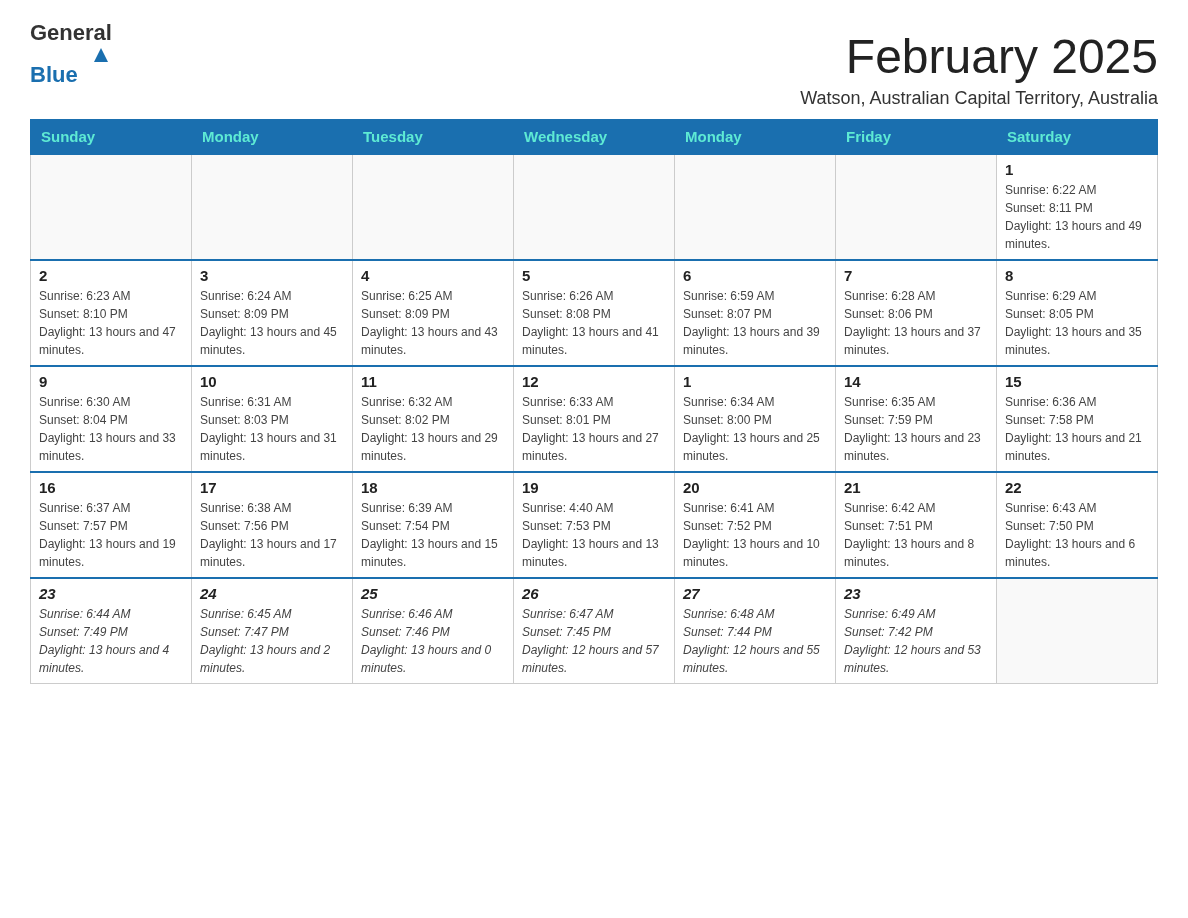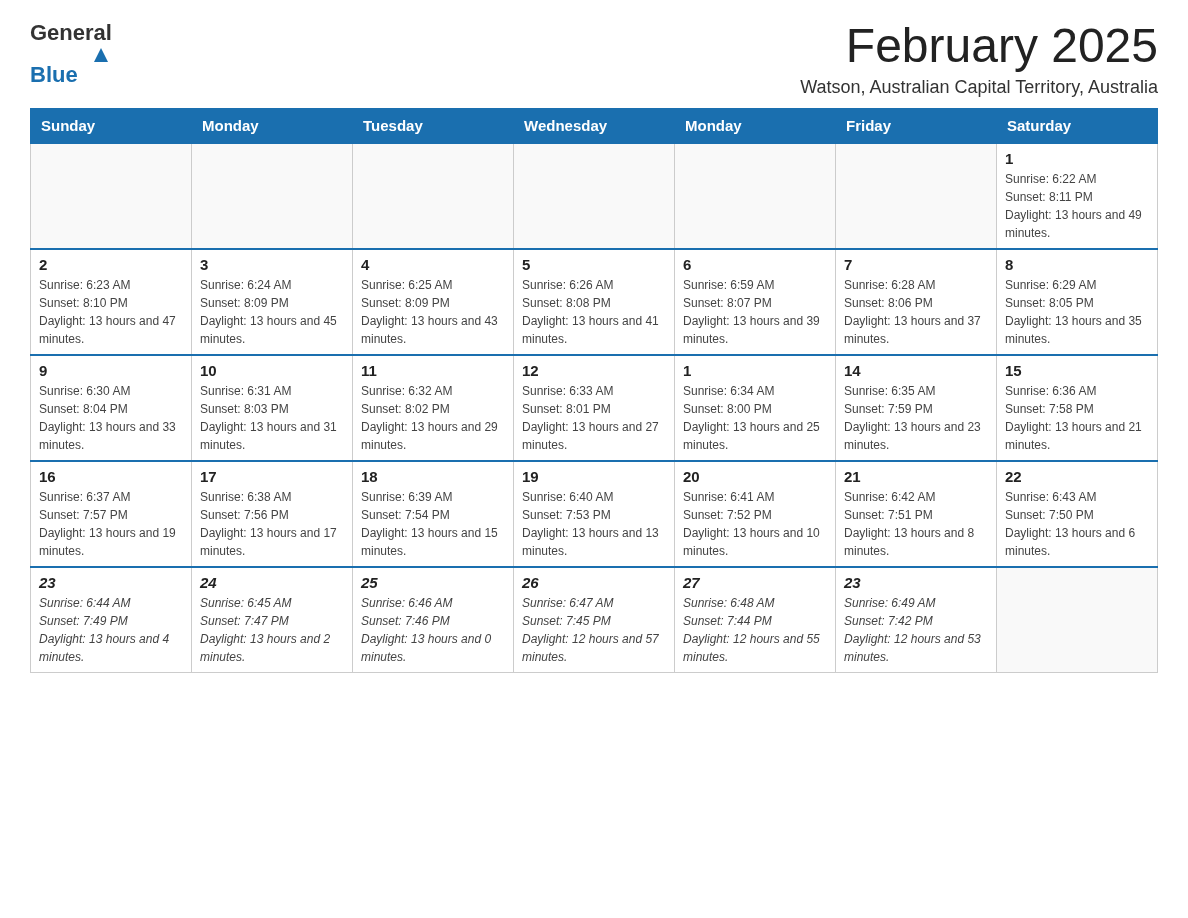--- a/index.html
+++ b/index.html
@@ -39,6 +39,7 @@
       font-weight: normal;
       color: #222;
       line-height: 1.1;
+      margin-top: 11px;
     }
     .subtitle {
       font-size: 18px;

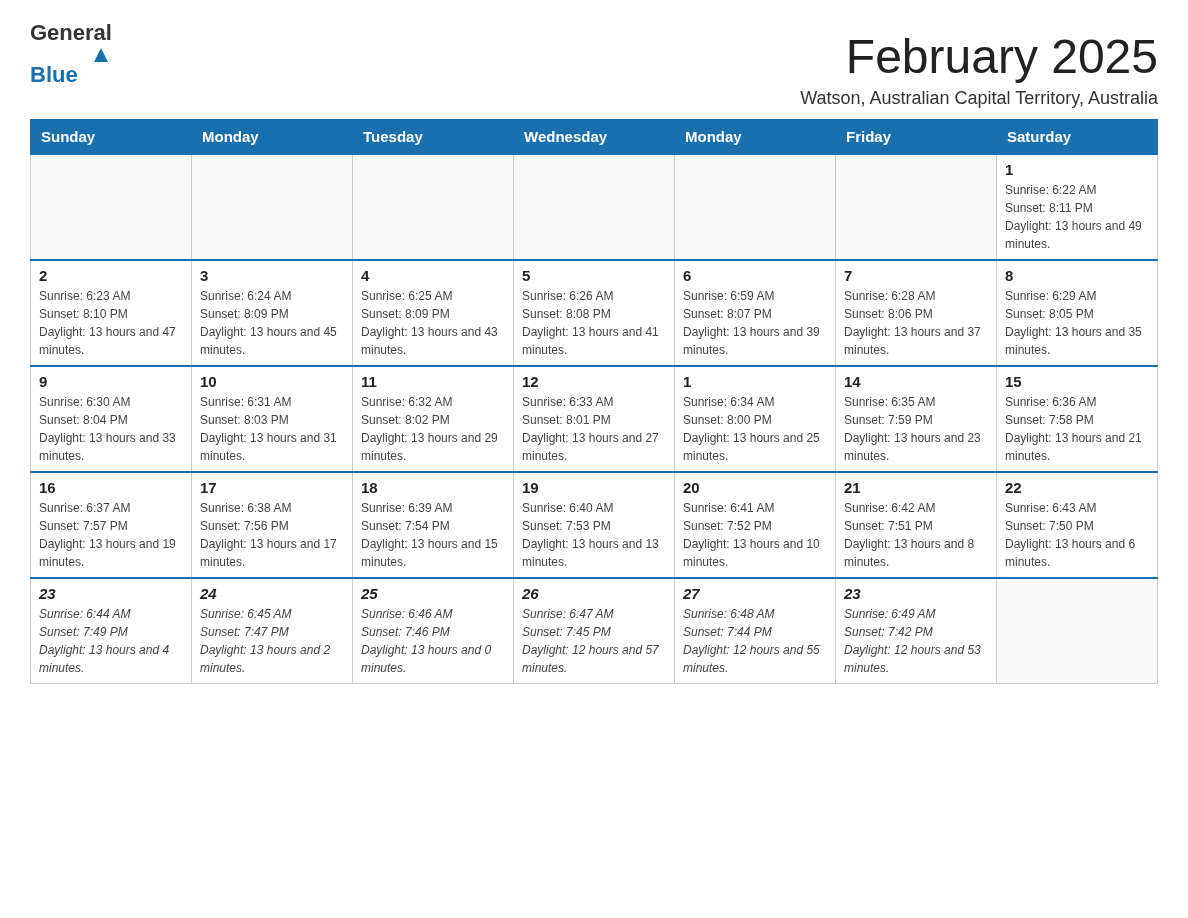--- a/index.html
+++ b/index.html
@@ -53,7 +53,7 @@
     }
     .calendar th {
       background-color: #1a6faf;
-      color: #ffffff;
+      color: #5eead4;
       font-size: 15px;
       font-weight: bold;
       padding: 8px 10px;

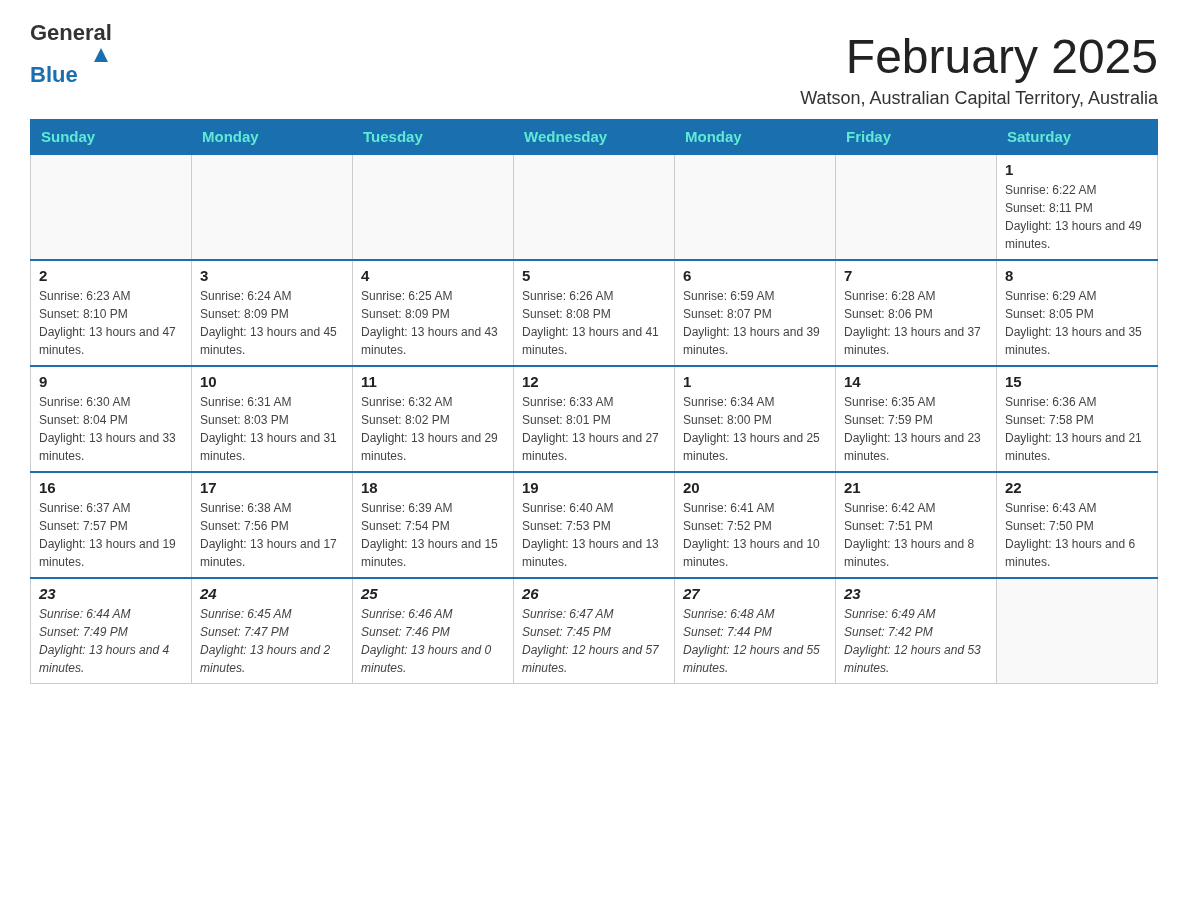--- a/index.html
+++ b/index.html
@@ -249,7 +249,7 @@
         </td>
         <td>
           <span class="day-number">19</span>
-          <div class="day-info" style="white-space: pre-line;">Sunrise: 6:40 AM
+          <div class="day-info" style="white-space: pre-line;">Sunrise: 4:40 AM
 Sunset: 7:53 PM
 Daylight: 13 hours and 13 minutes.</div>
         </td>

